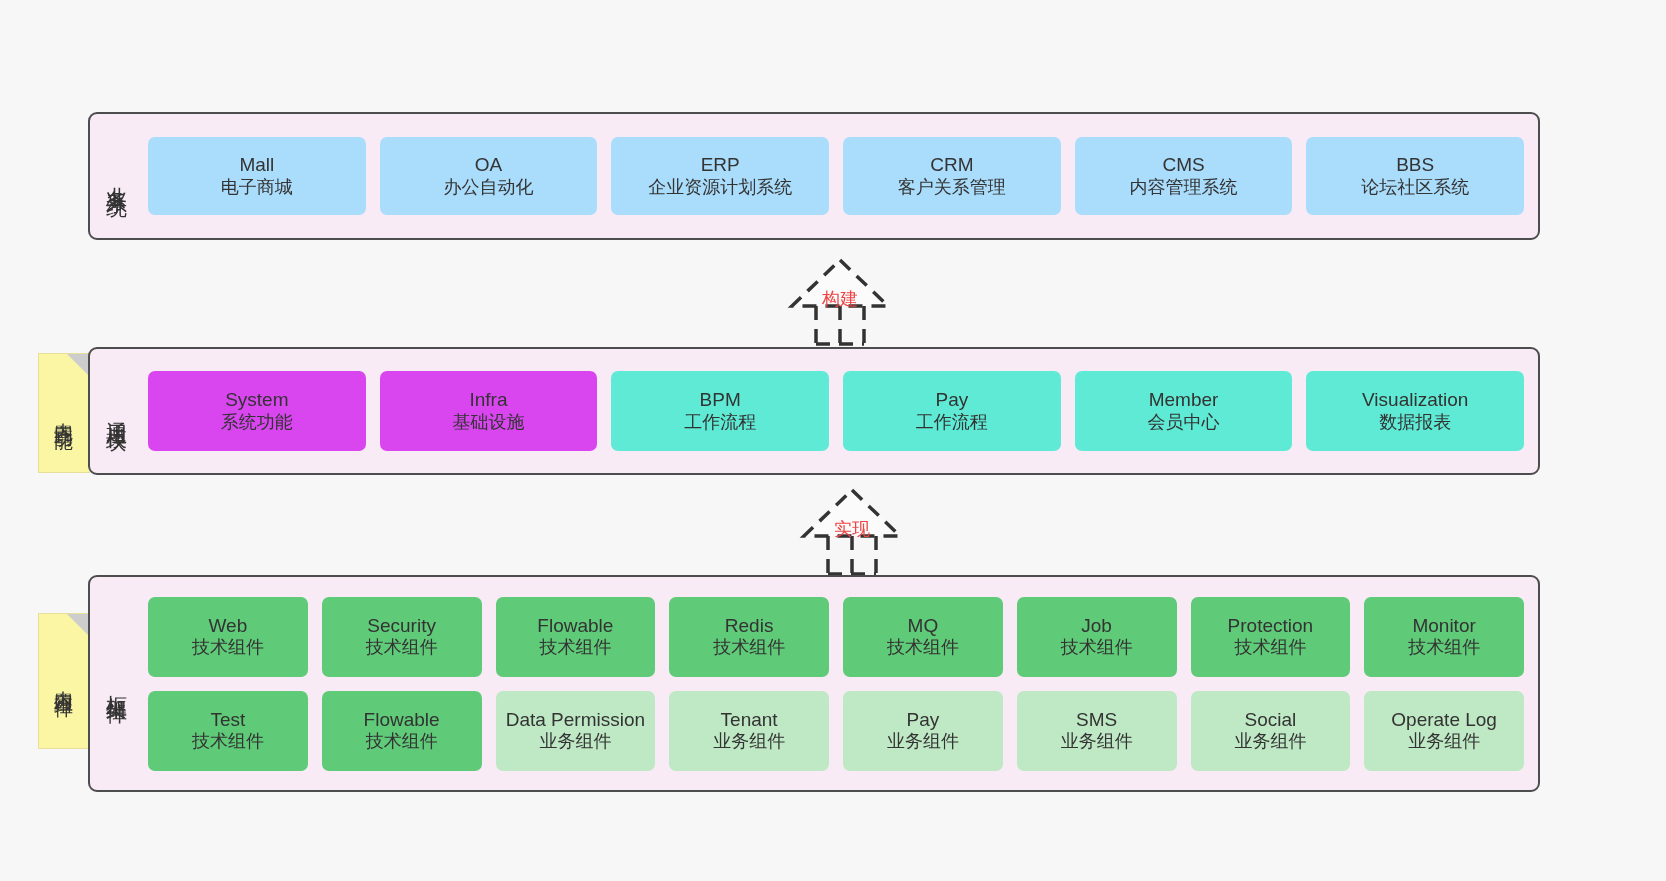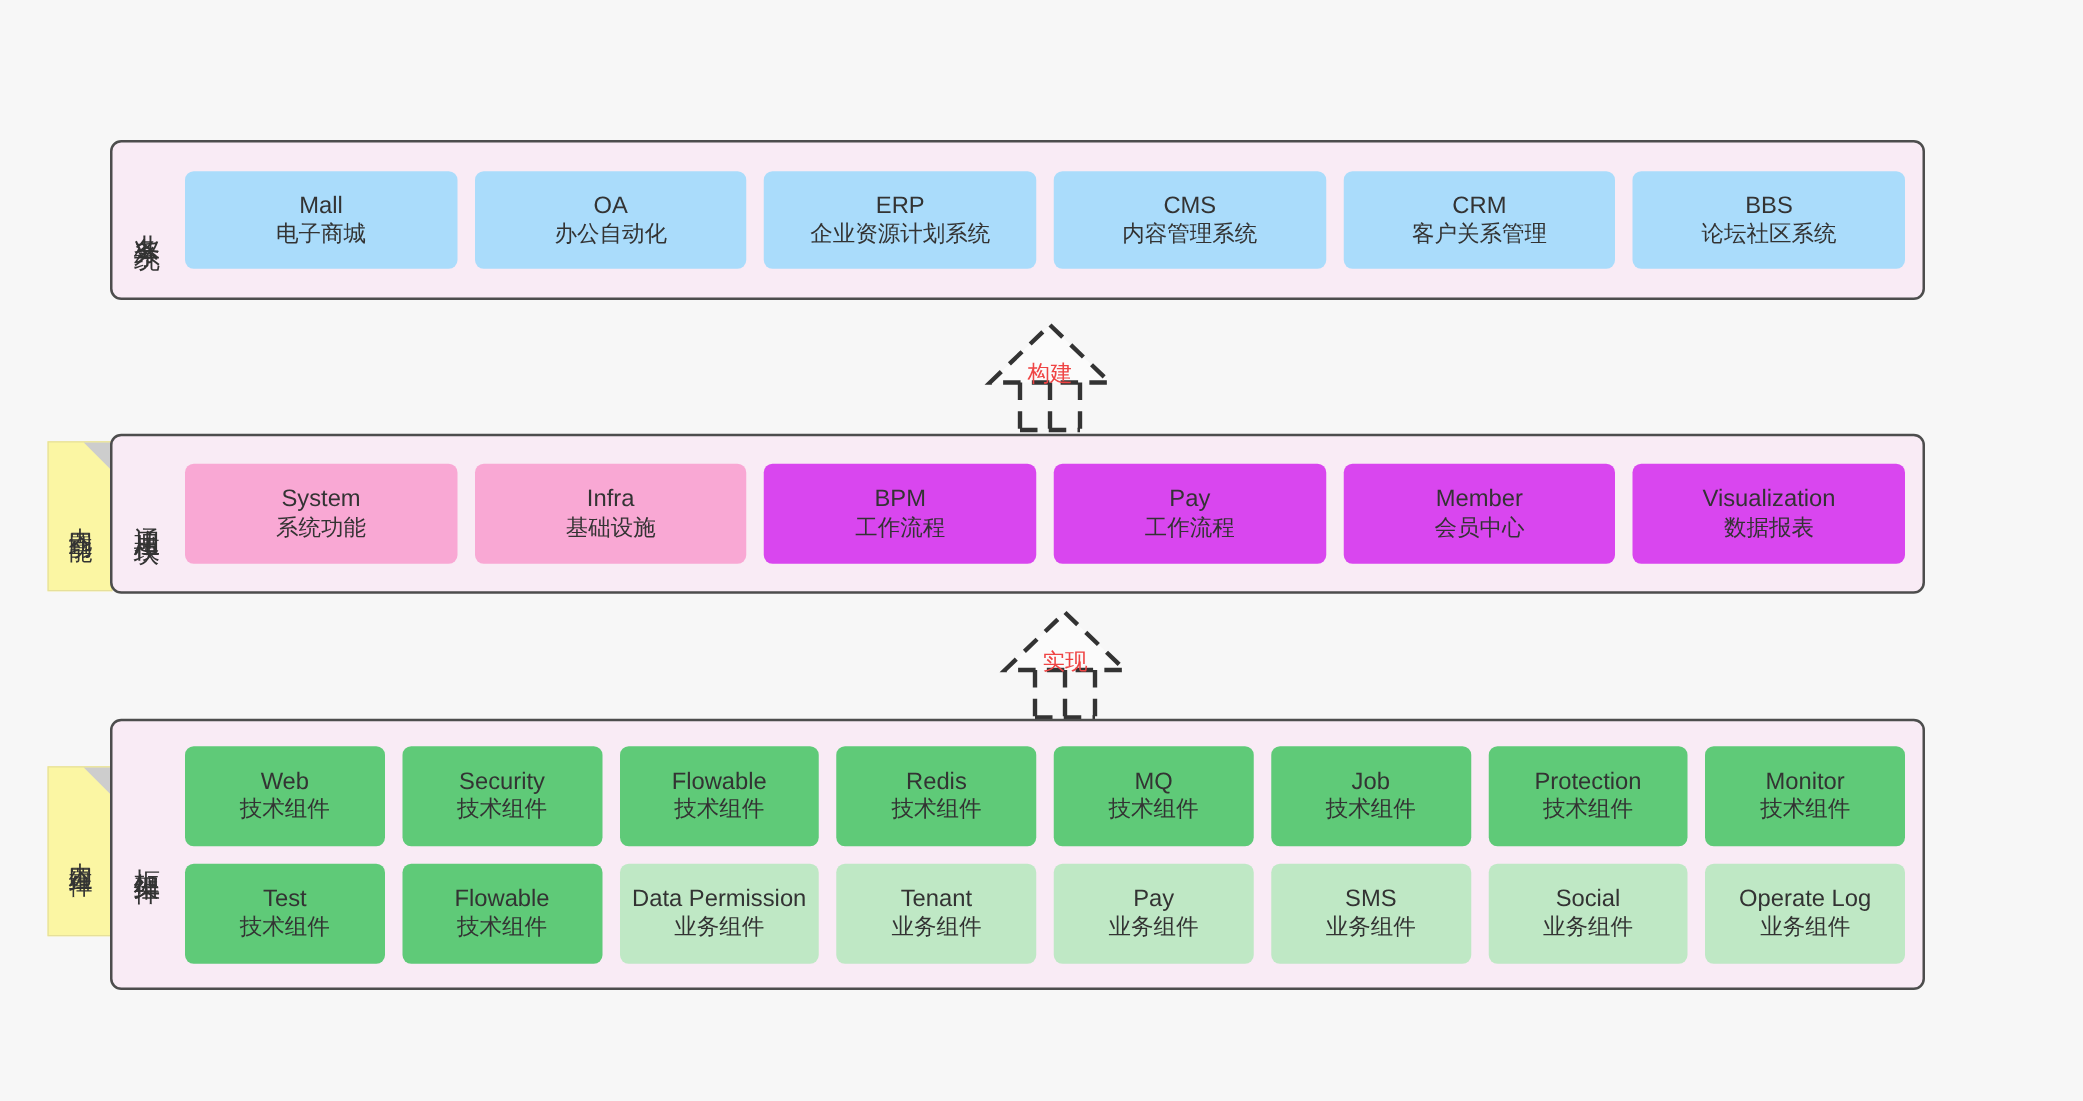--- a/index.html
+++ b/index.html
@@ -163,12 +163,12 @@
           <span class="t2">企业资源计划系统</span>
         </div>
         <div class="card blue">
+          <span class="t1">CRM</span>
+          <span class="t2">客户关系管理</span>
+        </div>
+        <div class="card blue">
           <span class="t1">CMS</span>
           <span class="t2">内容管理系统</span>
-        </div>
-        <div class="card blue">
-          <span class="t1">CRM</span>
-          <span class="t2">客户关系管理</span>
         </div>
         <div class="card blue">
           <span class="t1">BBS</span>

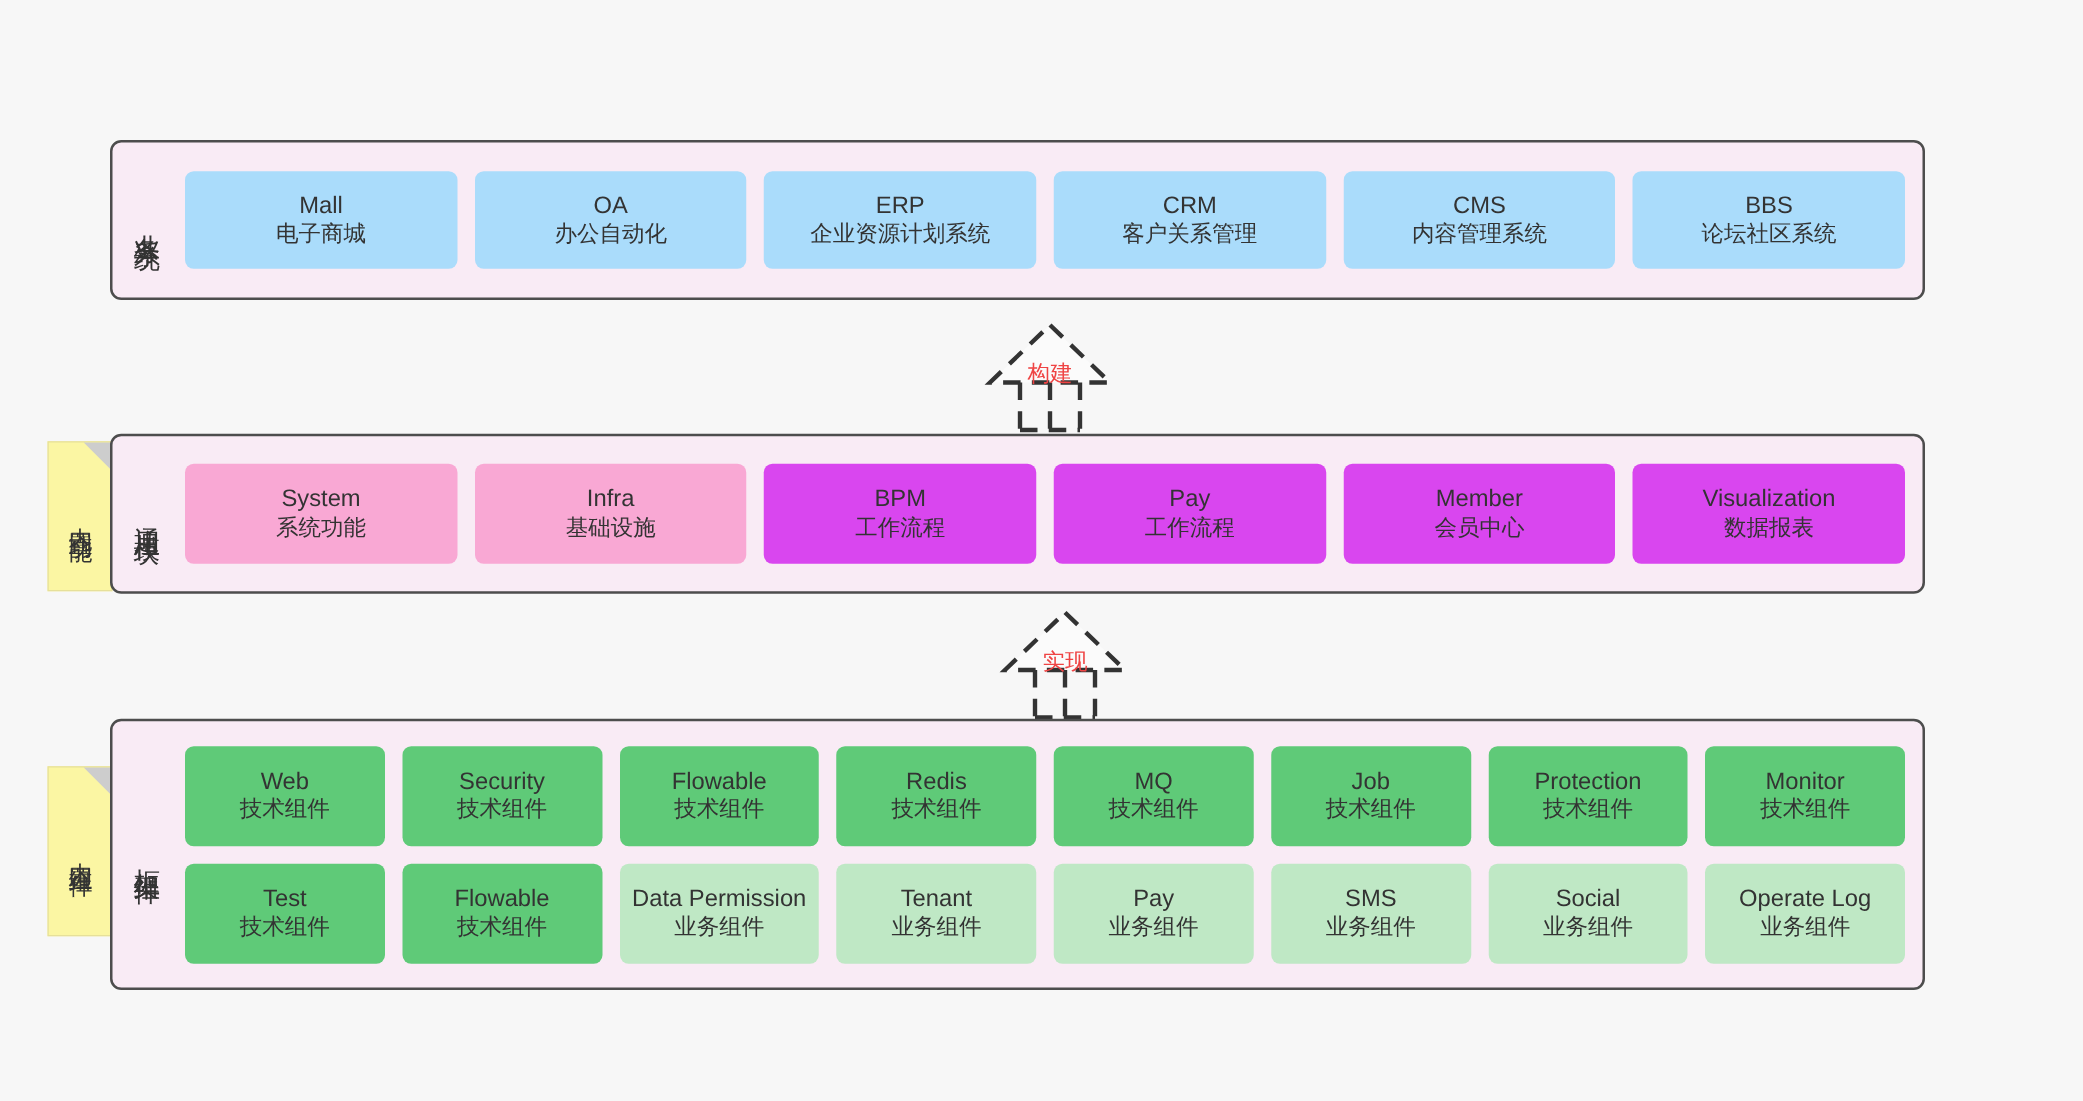--- a/index.html
+++ b/index.html
@@ -77,7 +77,7 @@
   .card .t2 { font-size: 18px; }
 
   .card.blue        { background: #aadcfb; }
-  .card.red         { background: #f9a8d4; }
+  .card.red         { background: #d946ef; }
   .card.pink        { background: #d946ef; }
   .card.green       { background: #5fca78; }
   .card.greenlight  { background: #bfe8c5; }

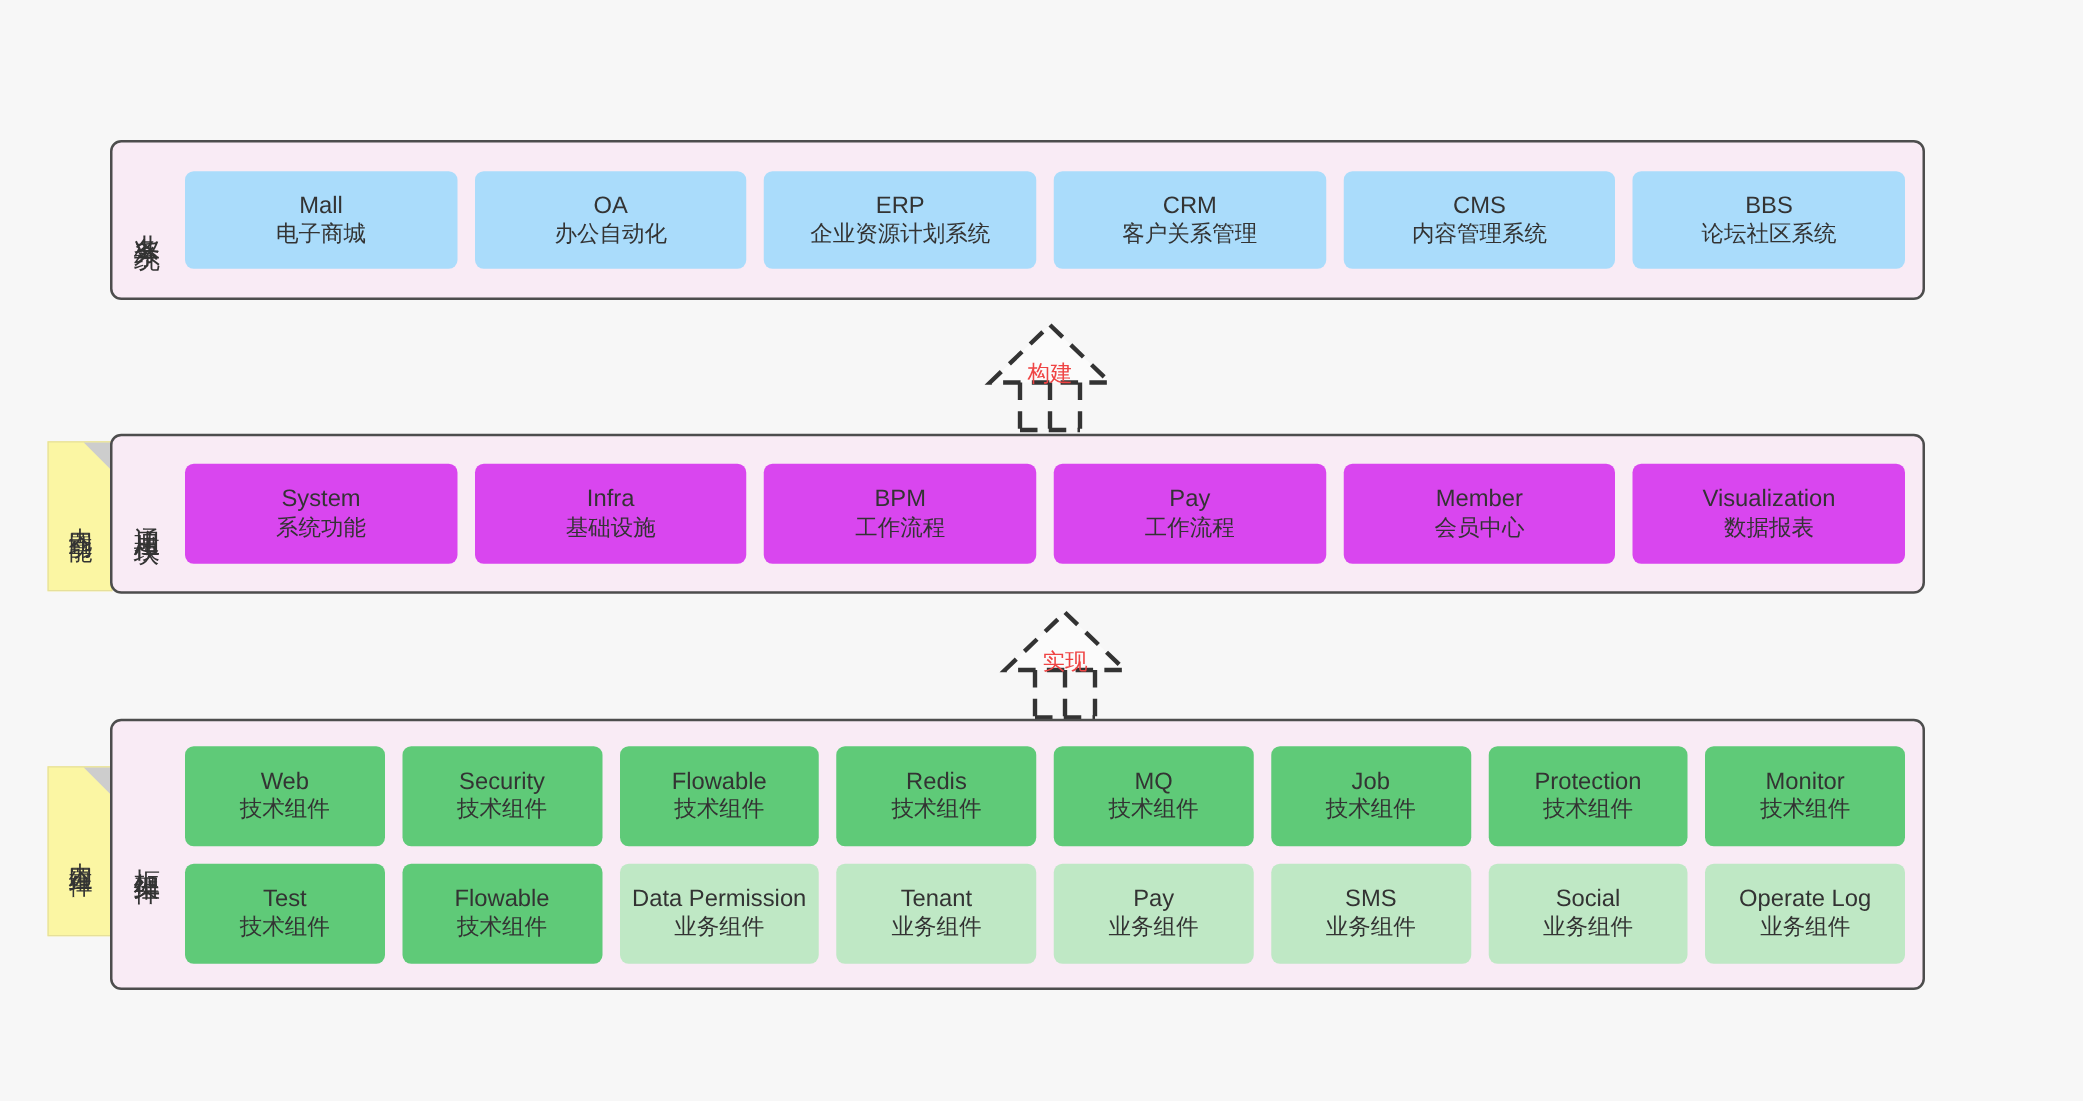--- a/index.html
+++ b/index.html
@@ -78,7 +78,7 @@
 
   .card.blue        { background: #aadcfb; }
   .card.red         { background: #d946ef; }
-  .card.pink        { background: #d946ef; }
+  .card.pink        { background: #5eead4; }
   .card.green       { background: #5fca78; }
   .card.greenlight  { background: #bfe8c5; }
 

